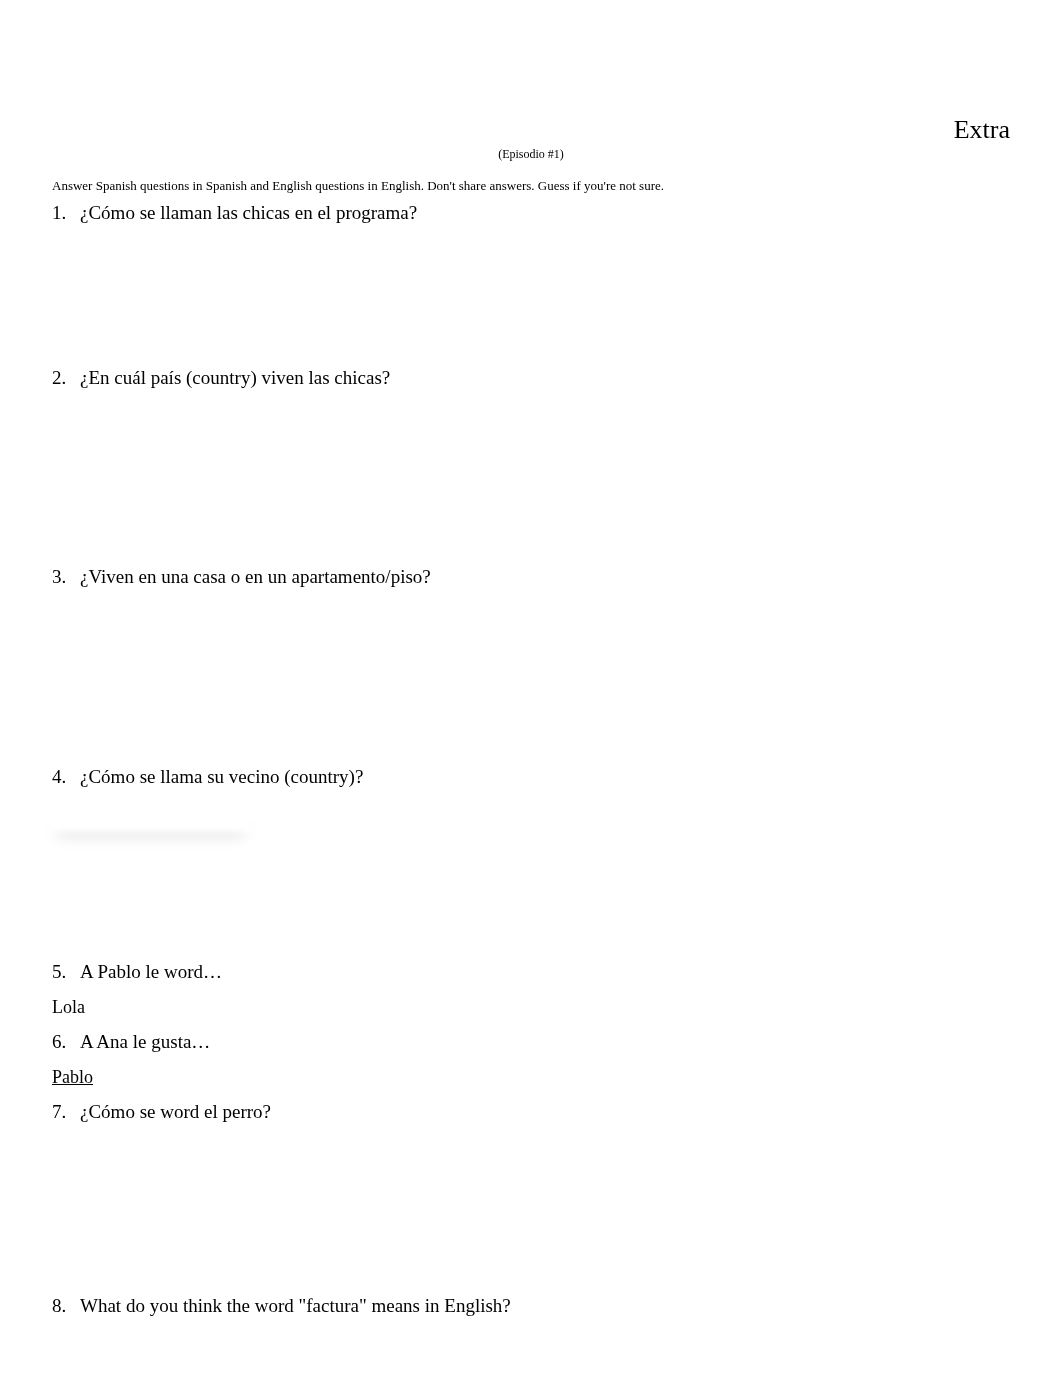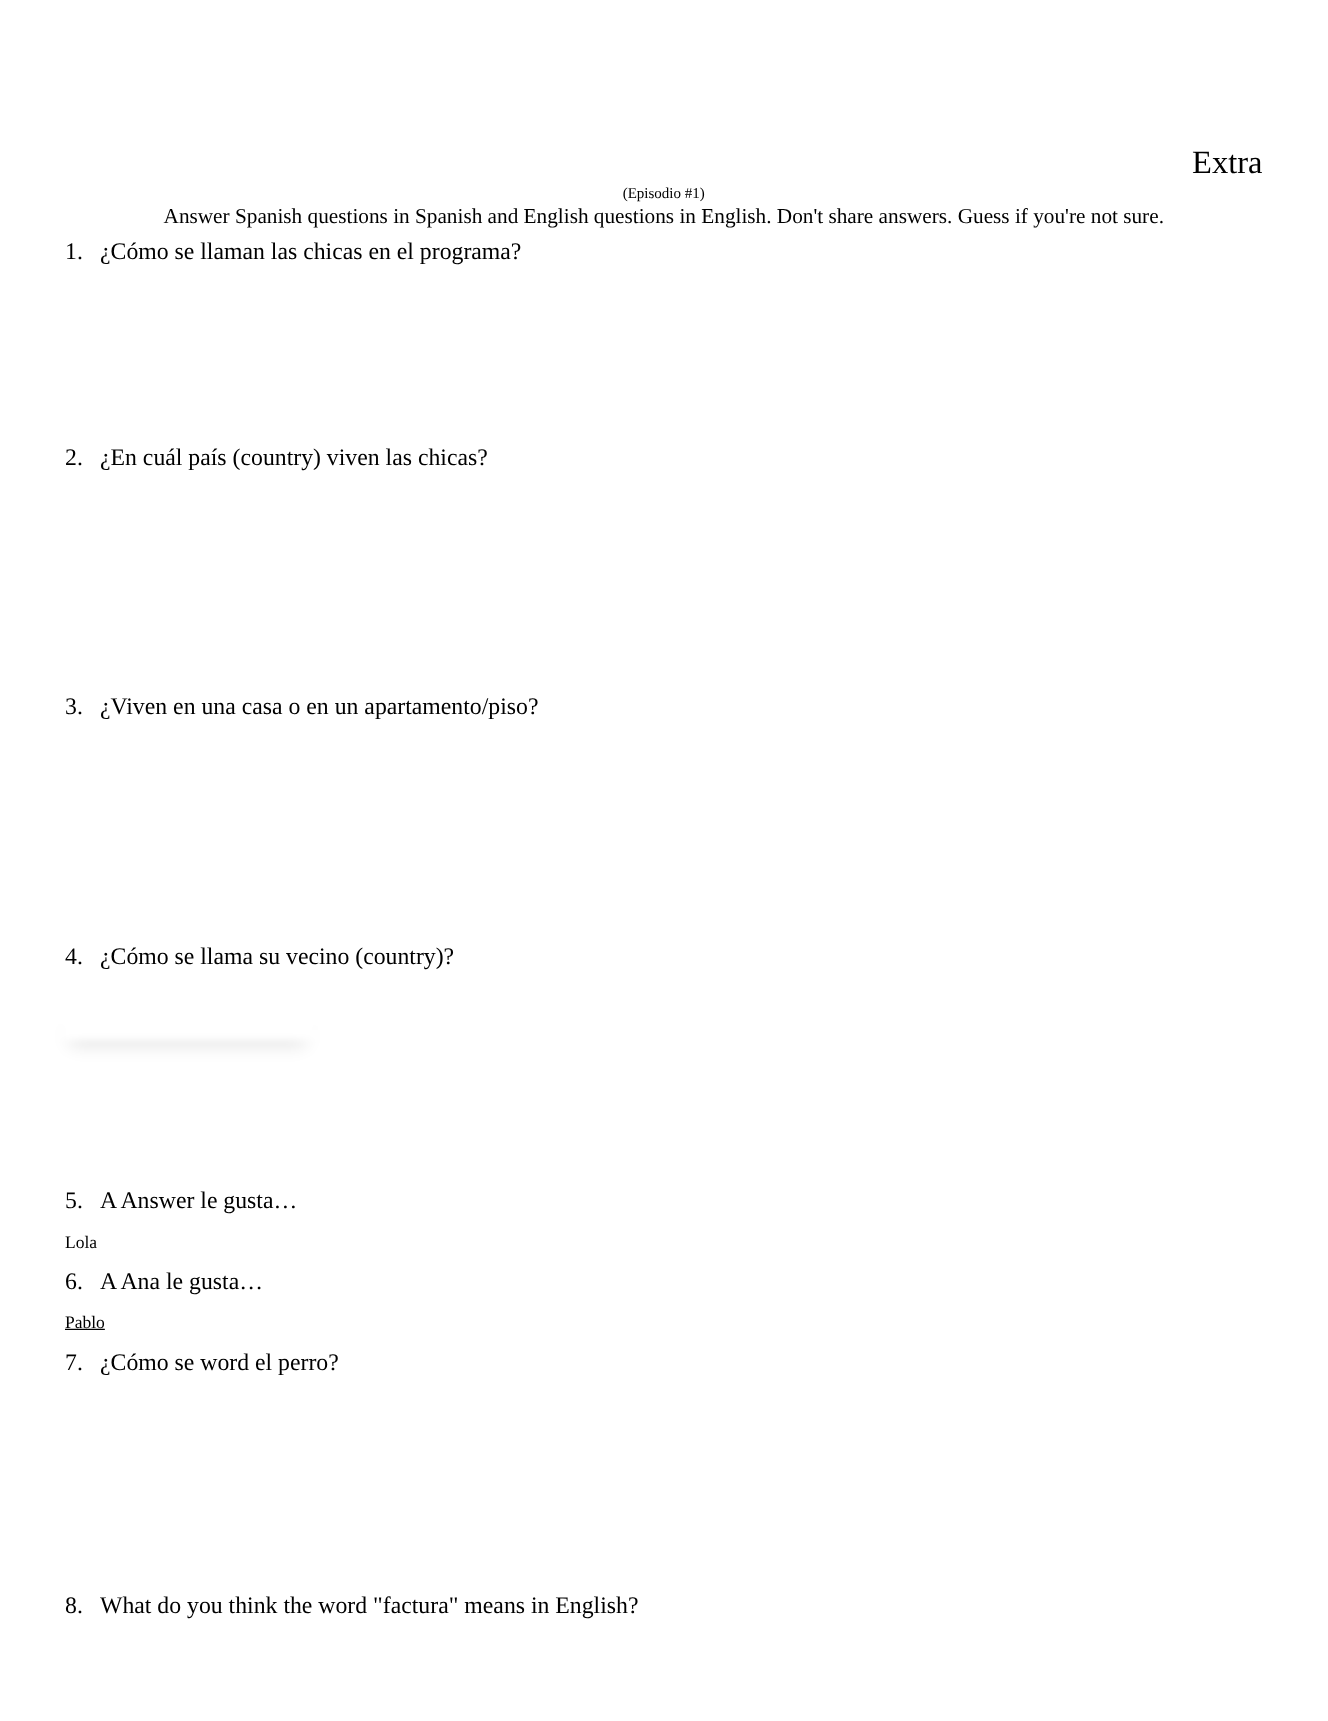--- a/index.html
+++ b/index.html
@@ -27,10 +27,9 @@
       margin-top: 2px;
     }
     .instructions {
-      font-size: 17px;
-      margin-top: 0;
+      font-size: 13px;
+      margin-top: 16px;
       line-height: 1.3;
-      text-align: center;
     }
     .question-block {
       font-size: 19px;

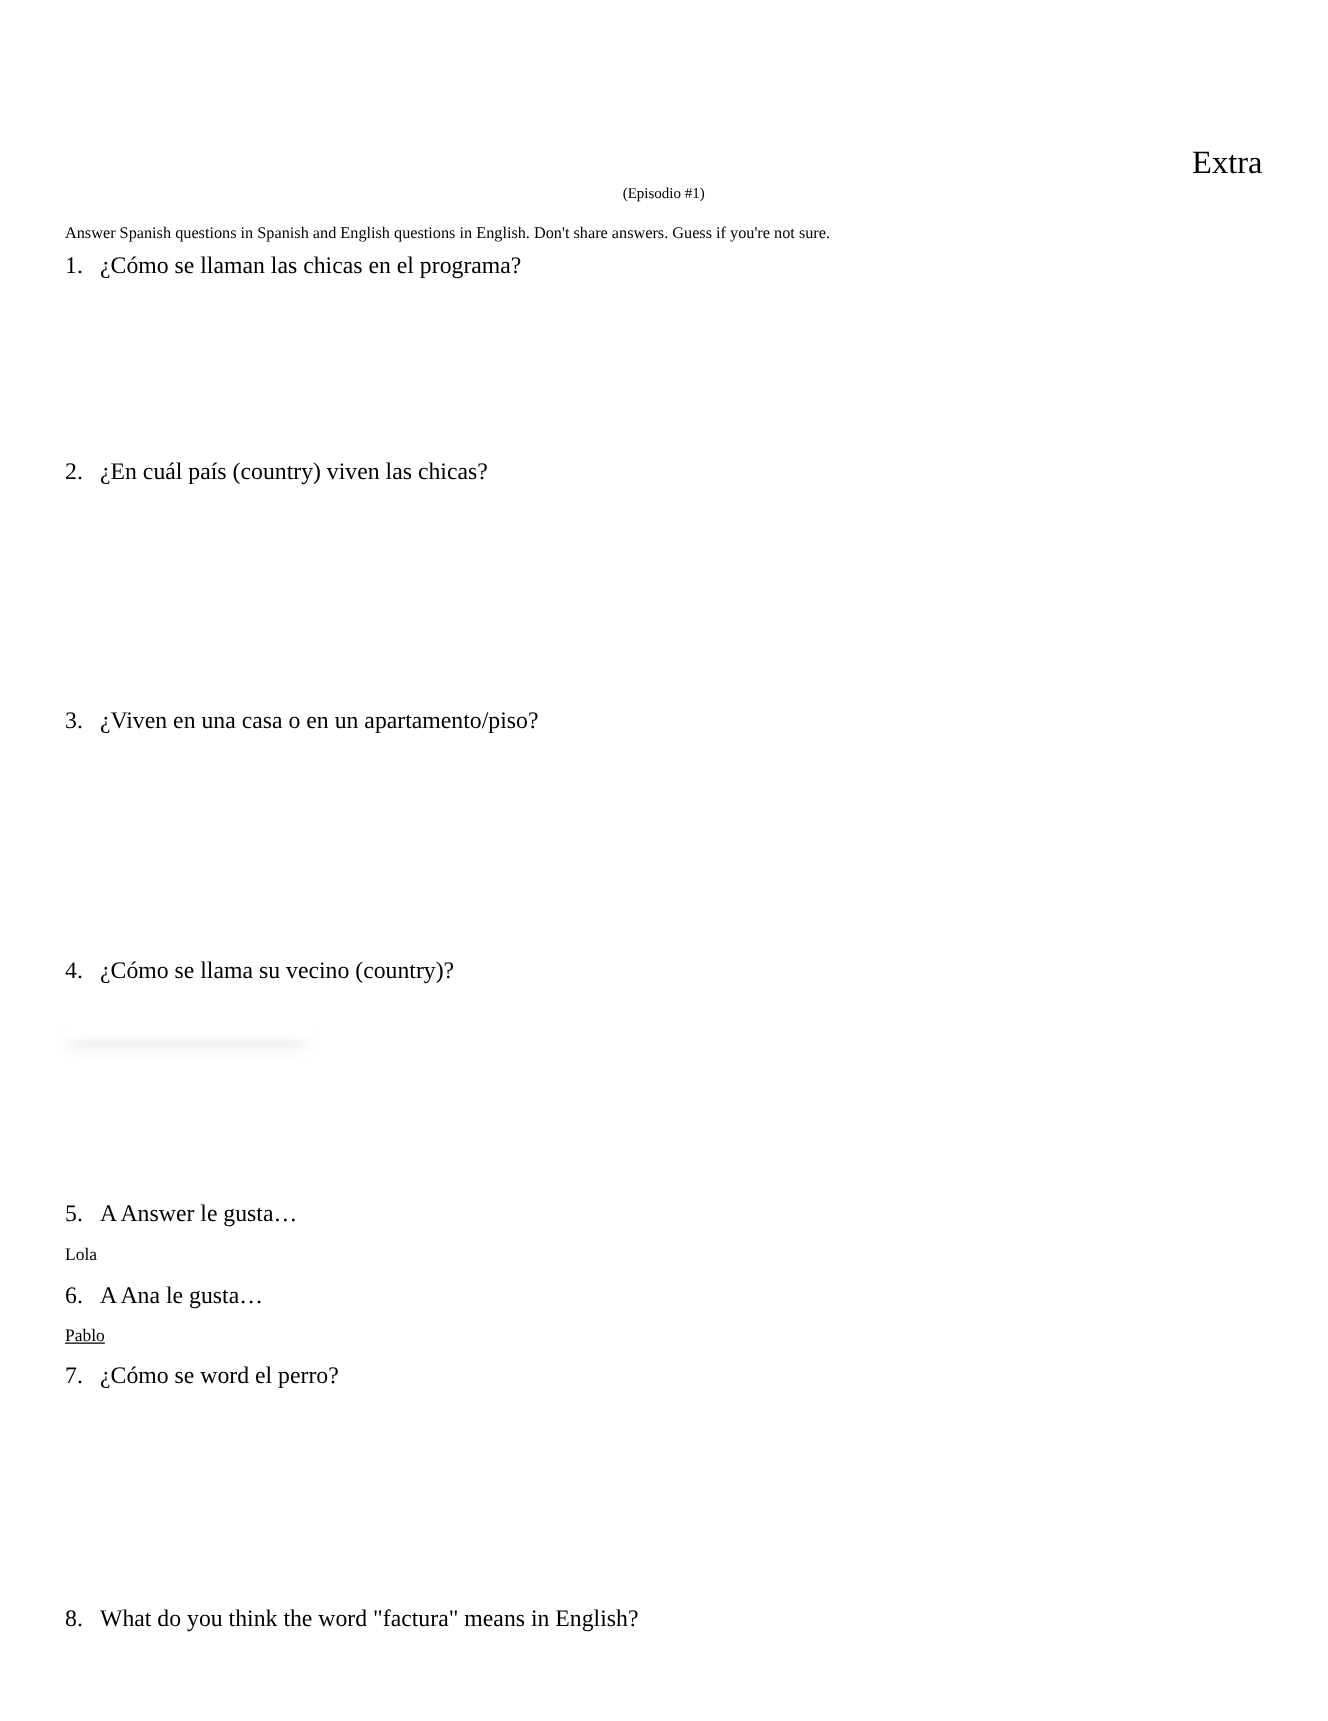--- a/index.html
+++ b/index.html
@@ -111,7 +111,7 @@
 <div class="question-block q5">
   <div class="q-row">
     <span class="q-num">5.</span>
-    <span class="q-text">A Answer le gusta…</span>
+    <span class="q-text">A Pablo le word…</span>
   </div>
 </div>
 <div class="answer-line ans5">Lola</div>

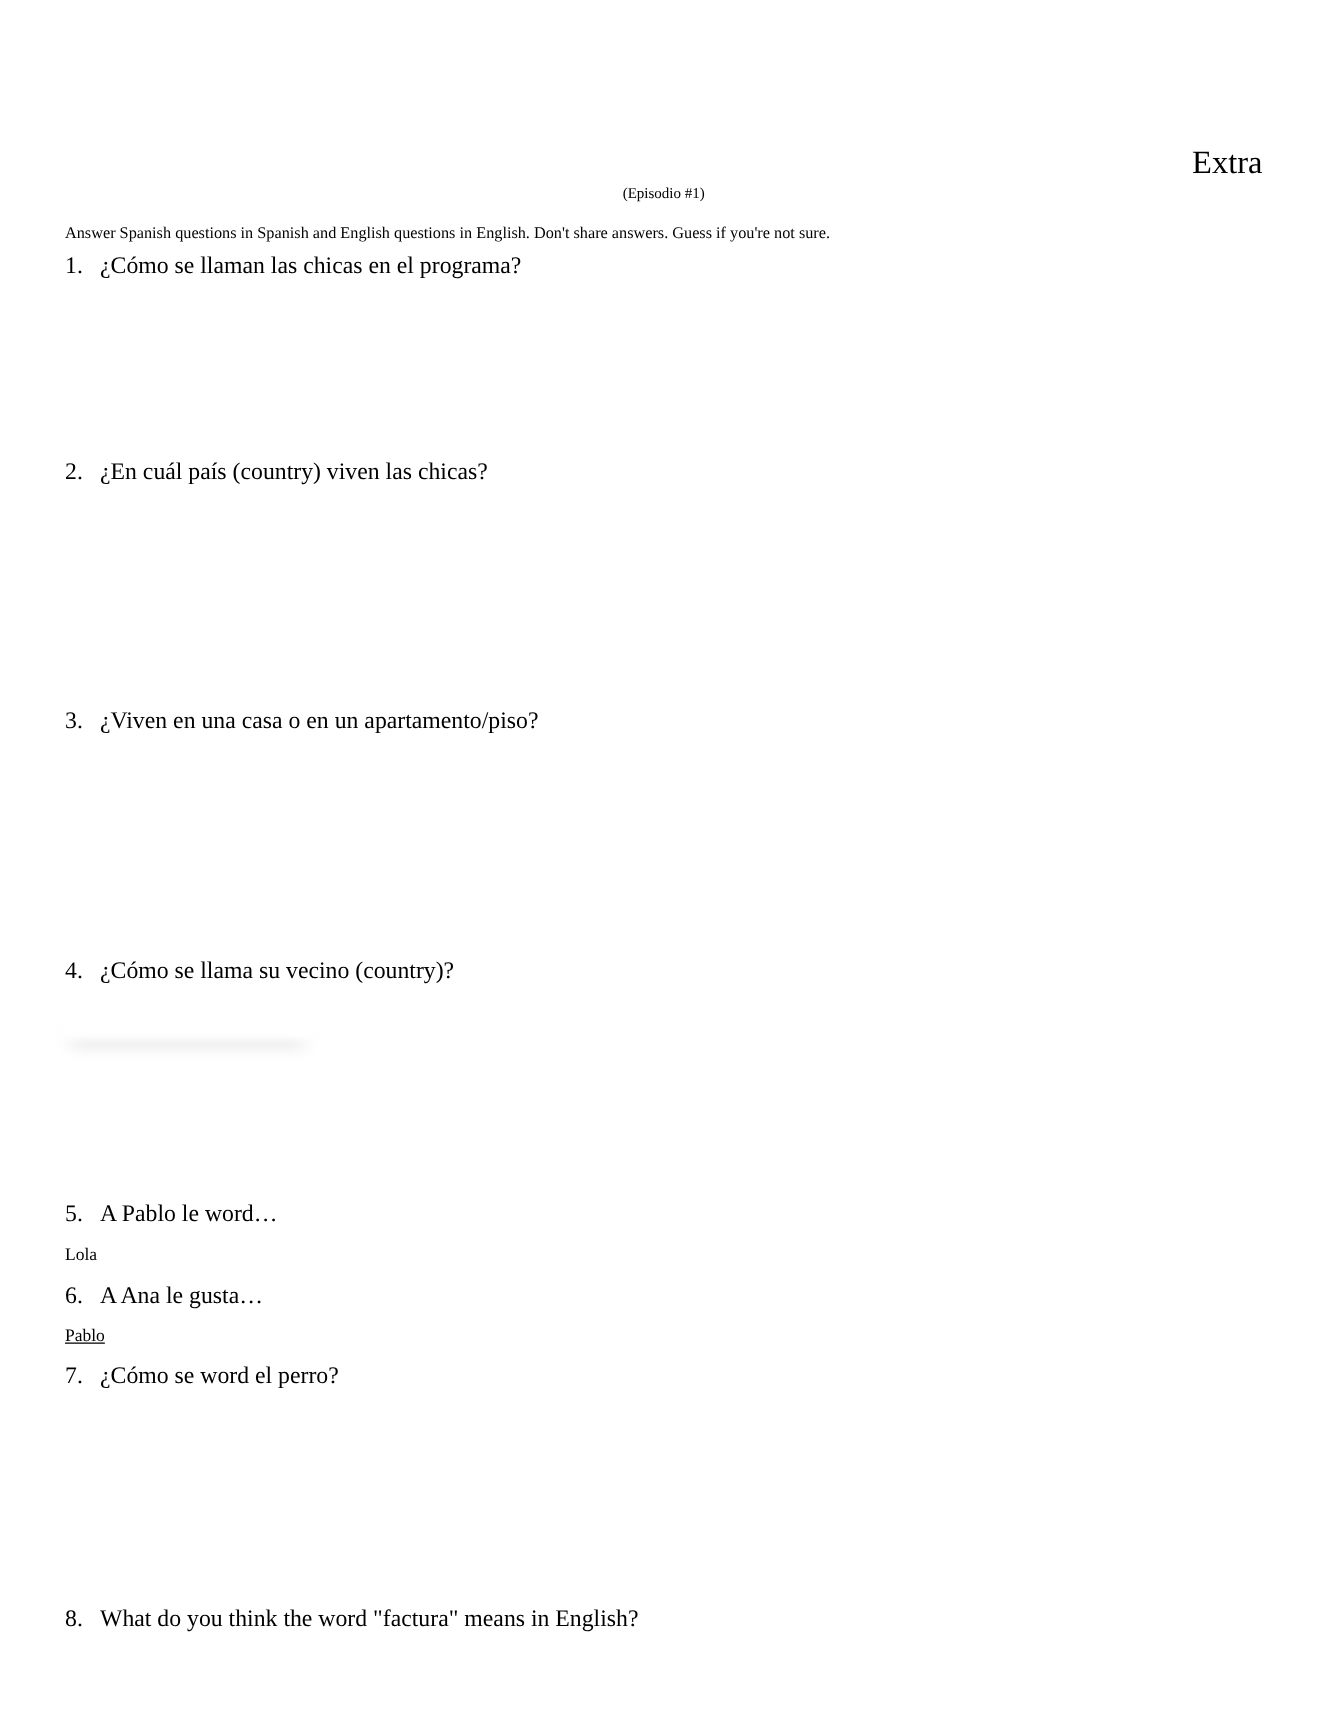--- a/index.html
+++ b/index.html
@@ -56,7 +56,7 @@
     .q7 { margin-top: 10px; }
     .q8 { margin-top: 170px; }
     .answer-line {
-      font-size: 14px;
+      font-size: 18px;
       line-height: 1.3;
     }
     .blur-bar {

